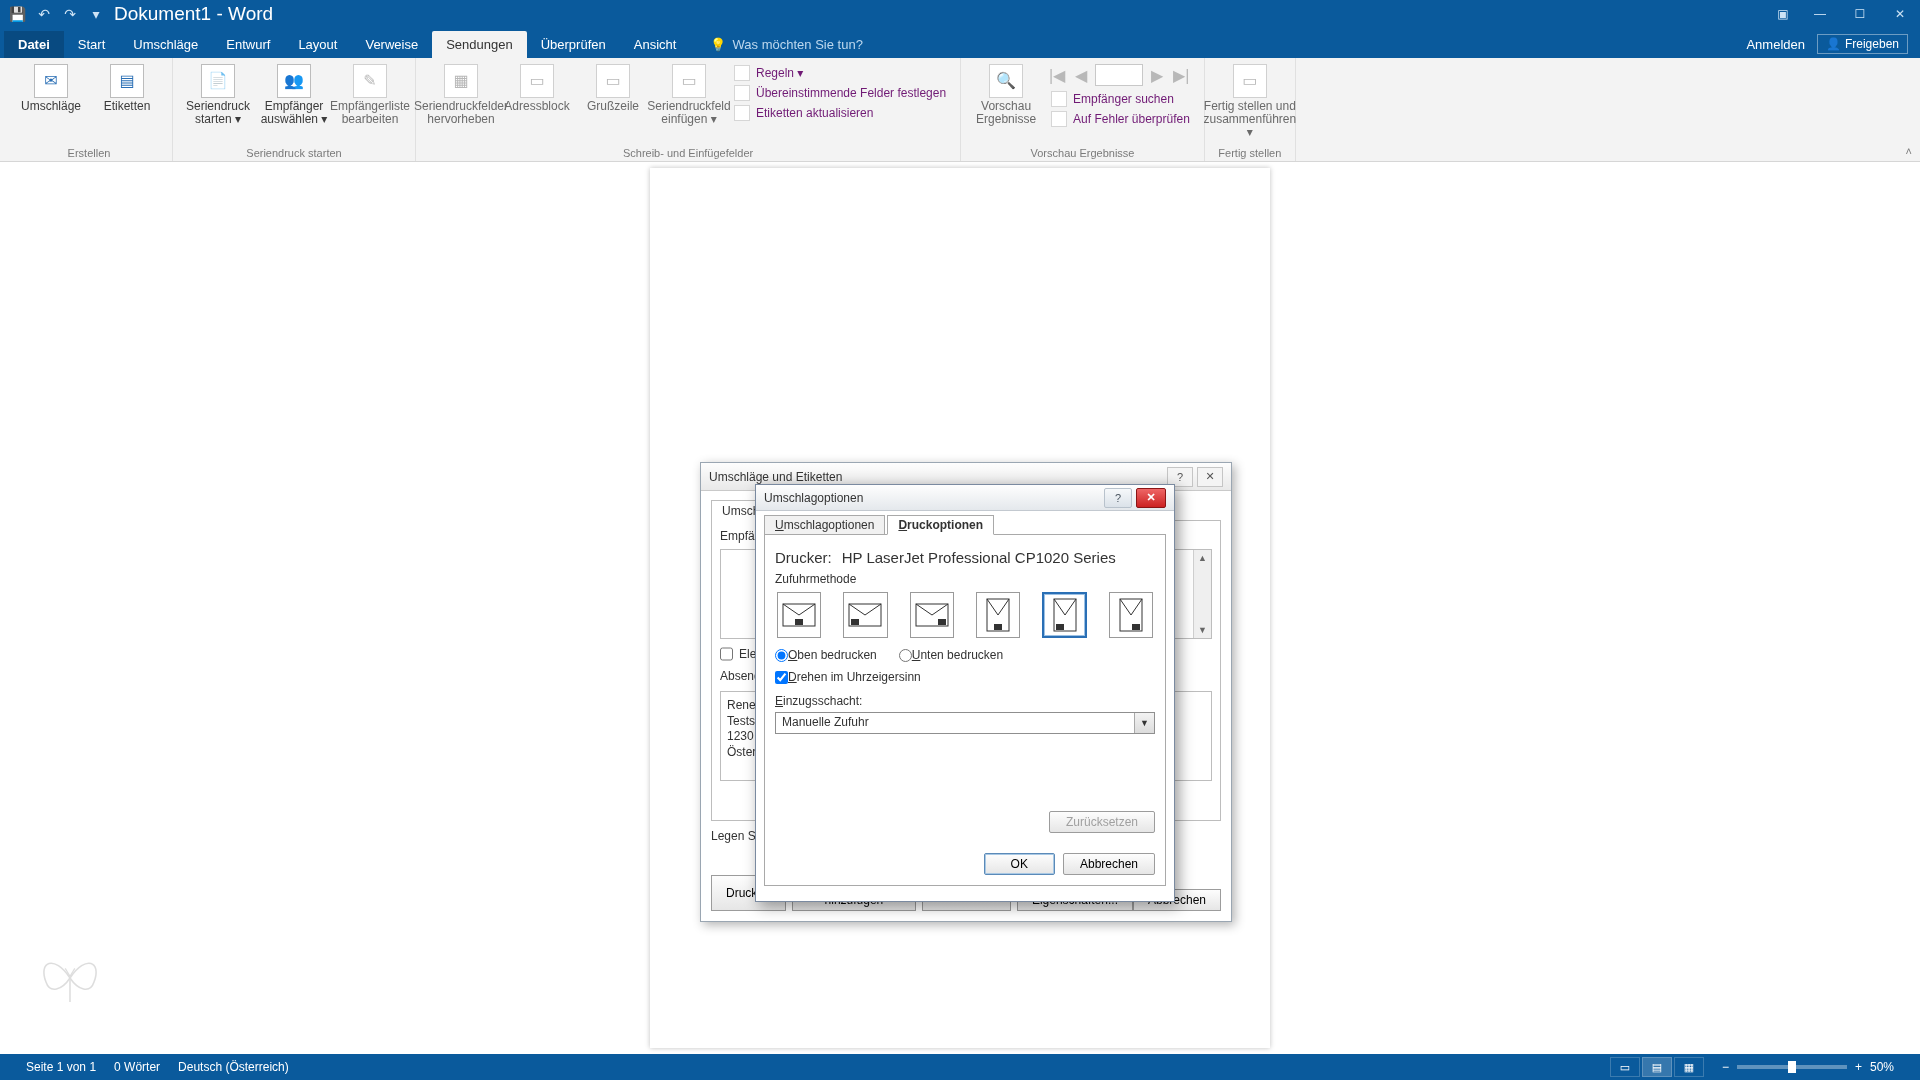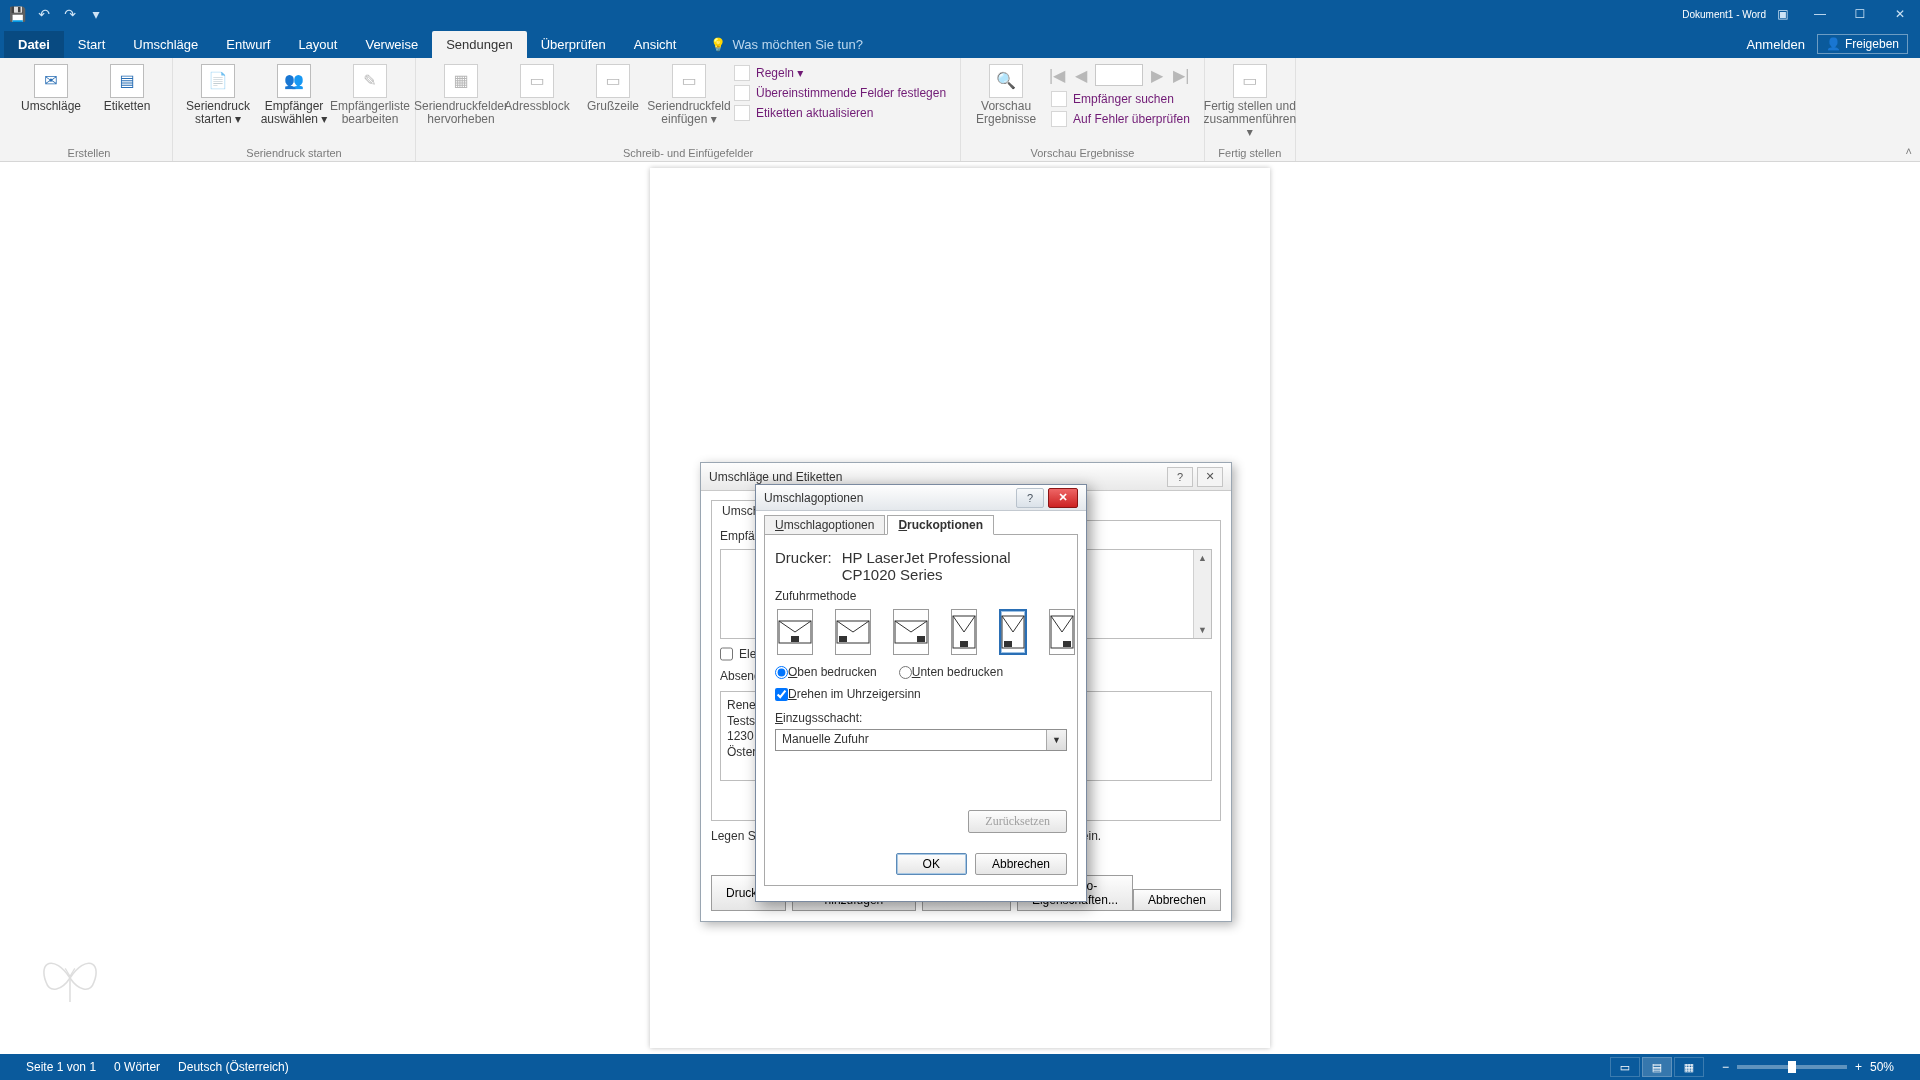--- a/index.html
+++ b/index.html
@@ -9,7 +9,7 @@
 .titlebar { height: 28px; background: #0a5a9c; display: flex; align-items: center; color: #fff; font-size: 12px; }
 .titlebar .qat { display:flex; align-items:center; gap:6px; padding:0 8px; }
 .titlebar .qat .qat-icon { width:20px; height:20px; display:flex; align-items:center; justify-content:center; color:#cde3f5; font-size:14px; }
-.titlebar .title { flex:1; text-align:right; font-size:10px; color:#fff; }
+.titlebar .title { flex:1; text-align:left; font-size:19px; color:#fff; }
 .titlebar .wincontrols { display:flex; }
 .titlebar .wincontrols .wc { width:40px; height:28px; display:flex; align-items:center; justify-content:center; color:#cde3f5; font-size:12px;}
 .titlebar .wincontrols .wc.ribbon-opts { width:34px; }

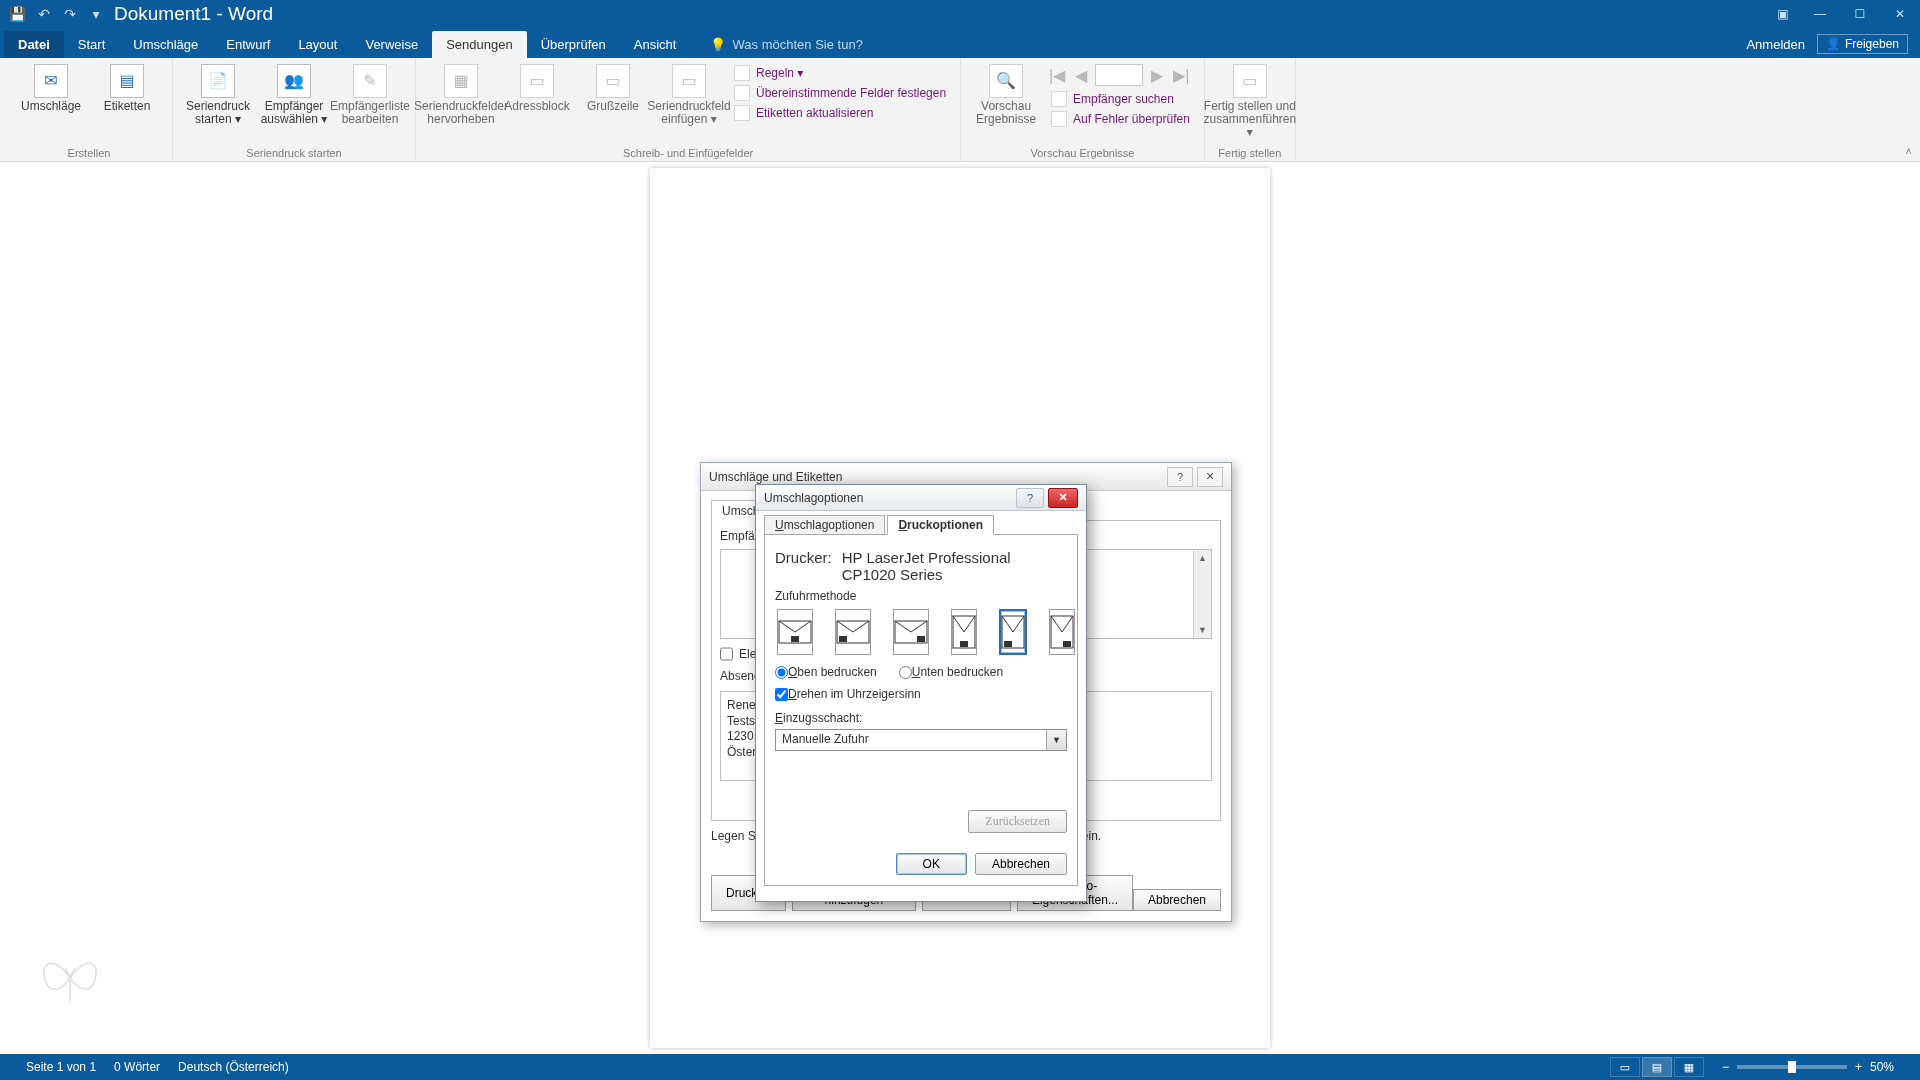--- a/index.html
+++ b/index.html
@@ -64,7 +64,7 @@
 .dlg1 .btn { border:1px solid #9c9c9c; background:linear-gradient(#fdfdfd,#e6e6e6); padding:3px 14px; font-size:12px; }
 
 
-.dlg2 { position:absolute; left:755px; top:322px; width:332px; height:418px; background:#fff; border:1px solid #7a8aa0; box-shadow:4px 4px 14px rgba(0,0,0,0.4); z-index:10;}
+.dlg2 { position:absolute; left:755px; top:322px; width:420px; height:418px; background:#fff; border:1px solid #7a8aa0; box-shadow:4px 4px 14px rgba(0,0,0,0.4); z-index:10;}
 .dlg2 .d2title { height:26px; background:linear-gradient(#fefefe,#e4e8ec); border-bottom:1px solid #c3c9d0; display:flex; align-items:center; padding:0 8px; font-size:12px; color:#333;}
 .dlg2 .d2title .sp { flex:1; }
 .dlg2 .d2title .help { width:28px; height:20px; border:1px solid #b8c2cc; background:linear-gradient(#f6f8fa,#dbe2e9); display:flex; align-items:center; justify-content:center; font-size:11px; color:#4a5560; border-radius:2px; margin-right:4px;}

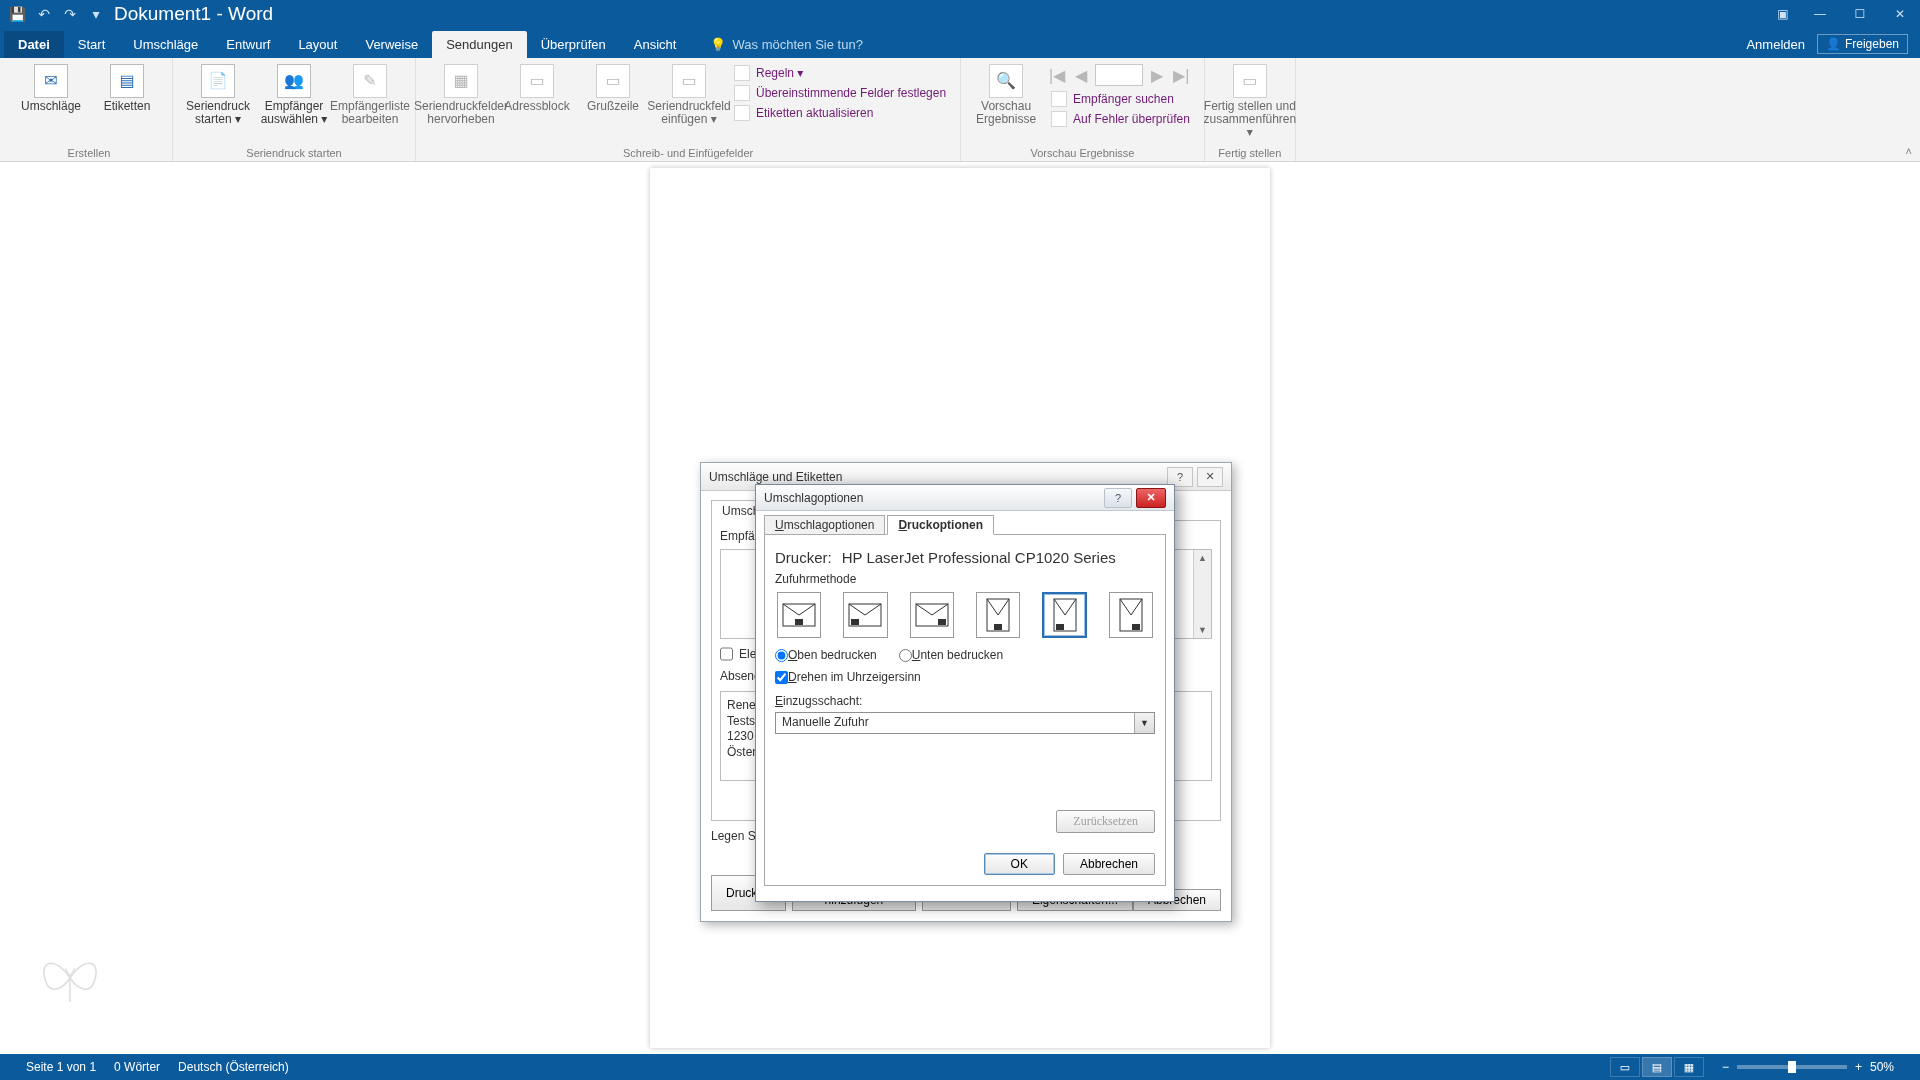--- a/index.html
+++ b/index.html
@@ -90,7 +90,7 @@
 .dlg2 .note { font-size:12px; color:#333; margin-top:10px; line-height:1.3;}
 .dlg2 .resetrow { position:absolute; right:10px; bottom:52px;}
 .dlg2 .btn2 { border:1px solid #9c9c9c; background:linear-gradient(#fdfdfd,#e6e6e6); padding:3px 16px; font-size:12px; border-radius:2px;}
-.dlg2 .btn2.disabled { color:#a0a0a0;font-family:Liberation Serif, serif; }
+.dlg2 .btn2.disabled { color:#a0a0a0; }
 .dlg2 .btn2.primary { border:1px solid #5b8ab8; box-shadow:0 0 0 1px #a8c8e4 inset; padding:3px 26px;}
 .dlg2 .d2foot { position:absolute; right:10px; bottom:10px; display:flex; gap:8px;}
 

